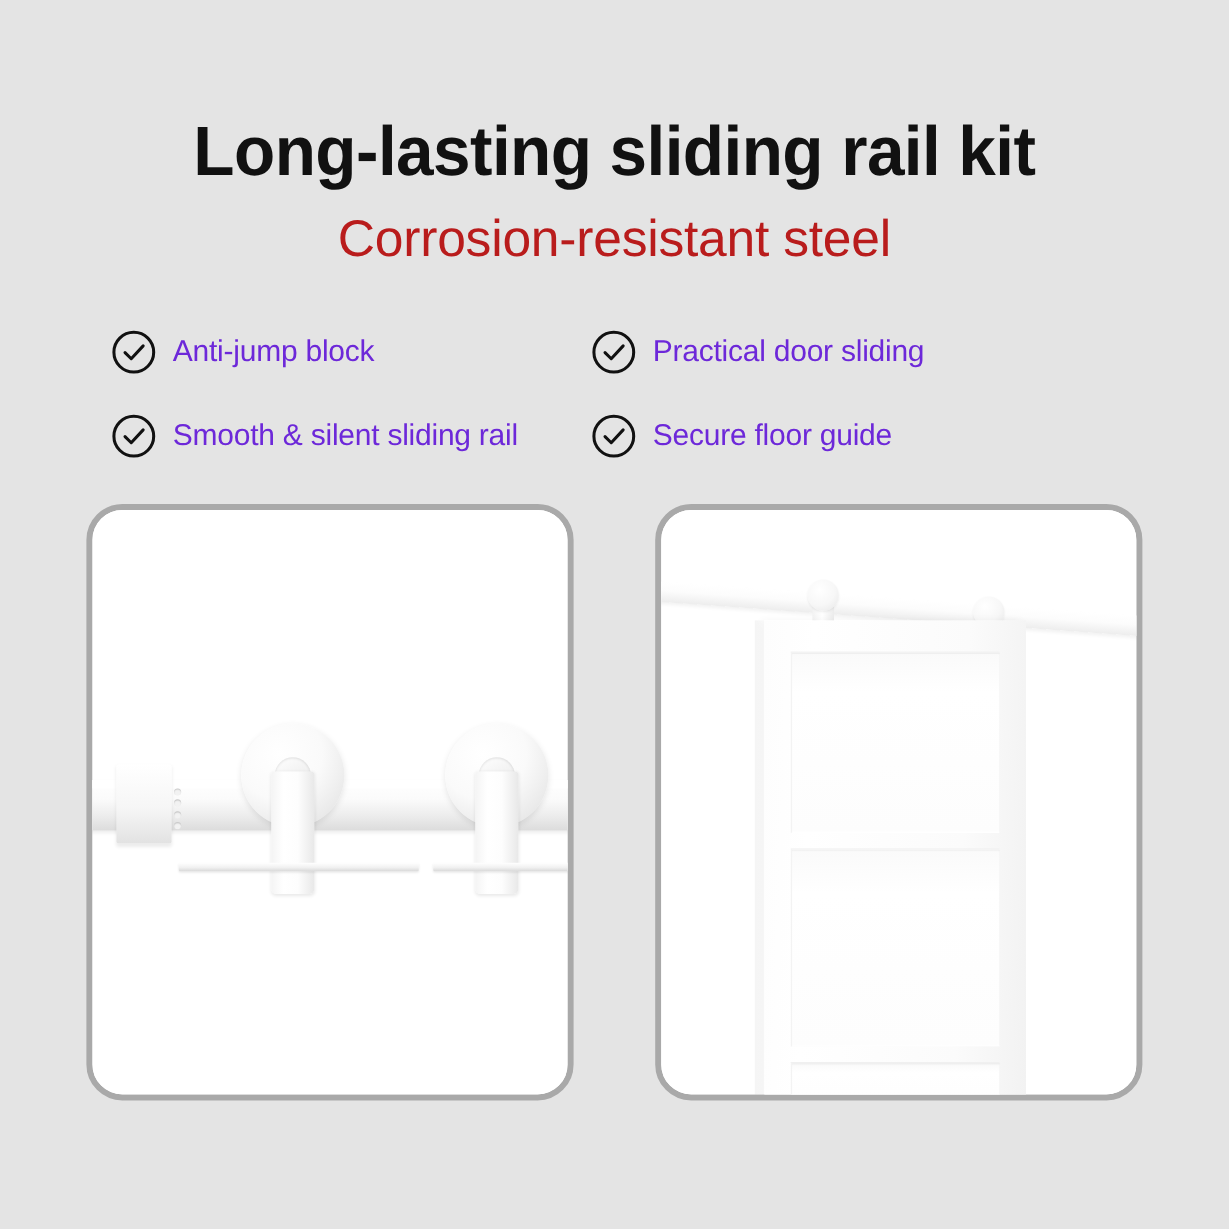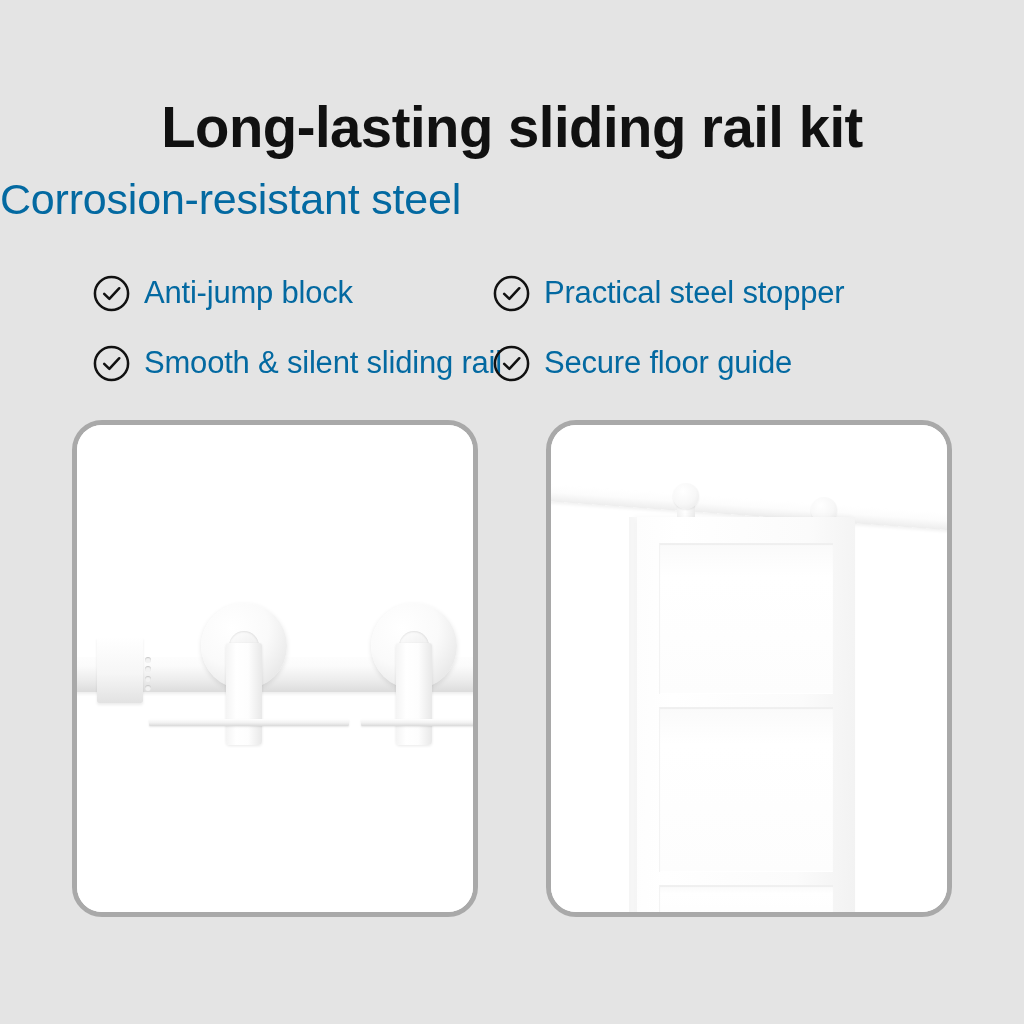--- a/index.html
+++ b/index.html
@@ -46,11 +46,11 @@
     left: 0;
     top: 174px;
     width: 1024px;
-    text-align: left;
+    text-align: center;
     font-size: 43px;
     line-height: 50px;
     font-weight: normal;
-    color: #0369a1;
+    color: #b91c1c;
     letter-spacing: -0.2px;
     white-space: nowrap;
   }

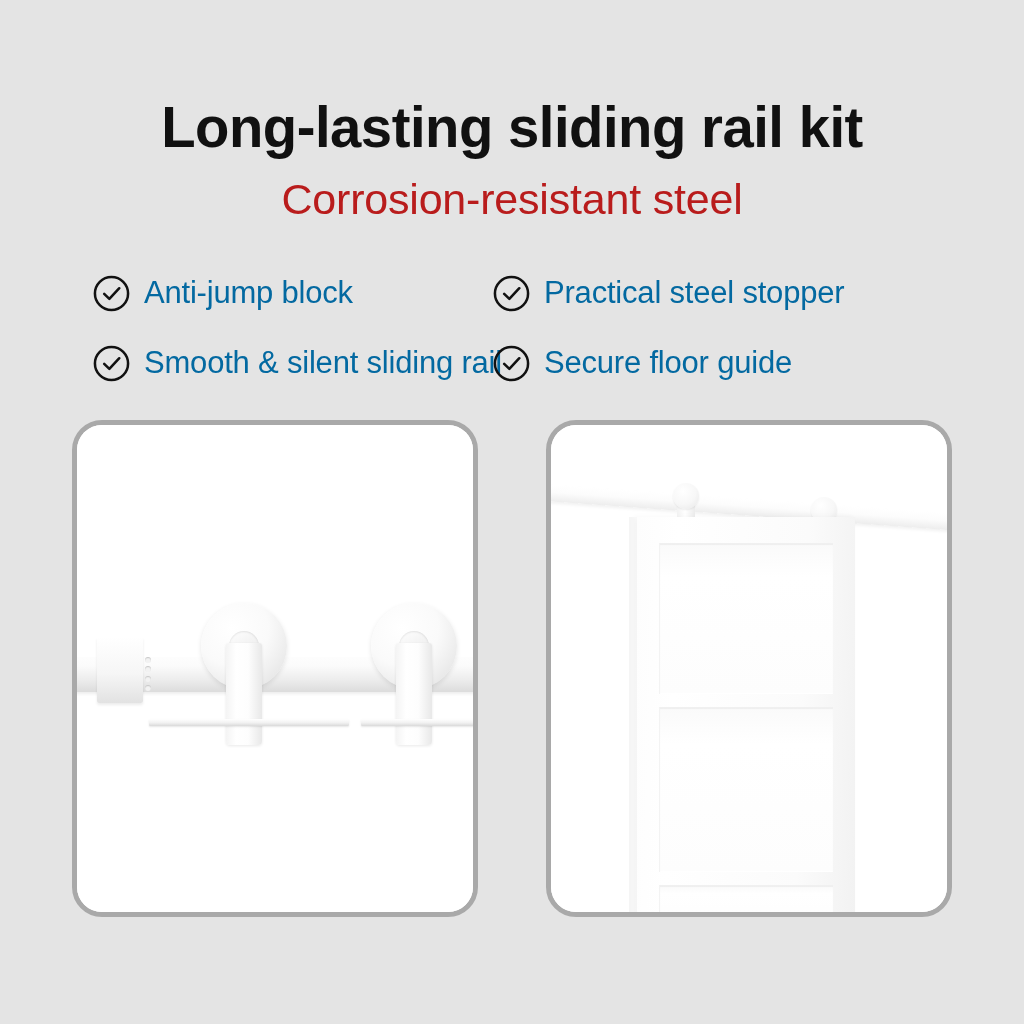--- a/index.html
+++ b/index.html
@@ -96,9 +96,9 @@
   }
 
   .feature-label {
-    font-size: 31px;
+    font-size: 25px;
     line-height: 36px;
-    color: #0369a1;
+    color: #6d28d9;
     white-space: nowrap;
     letter-spacing: -0.2px;
   }

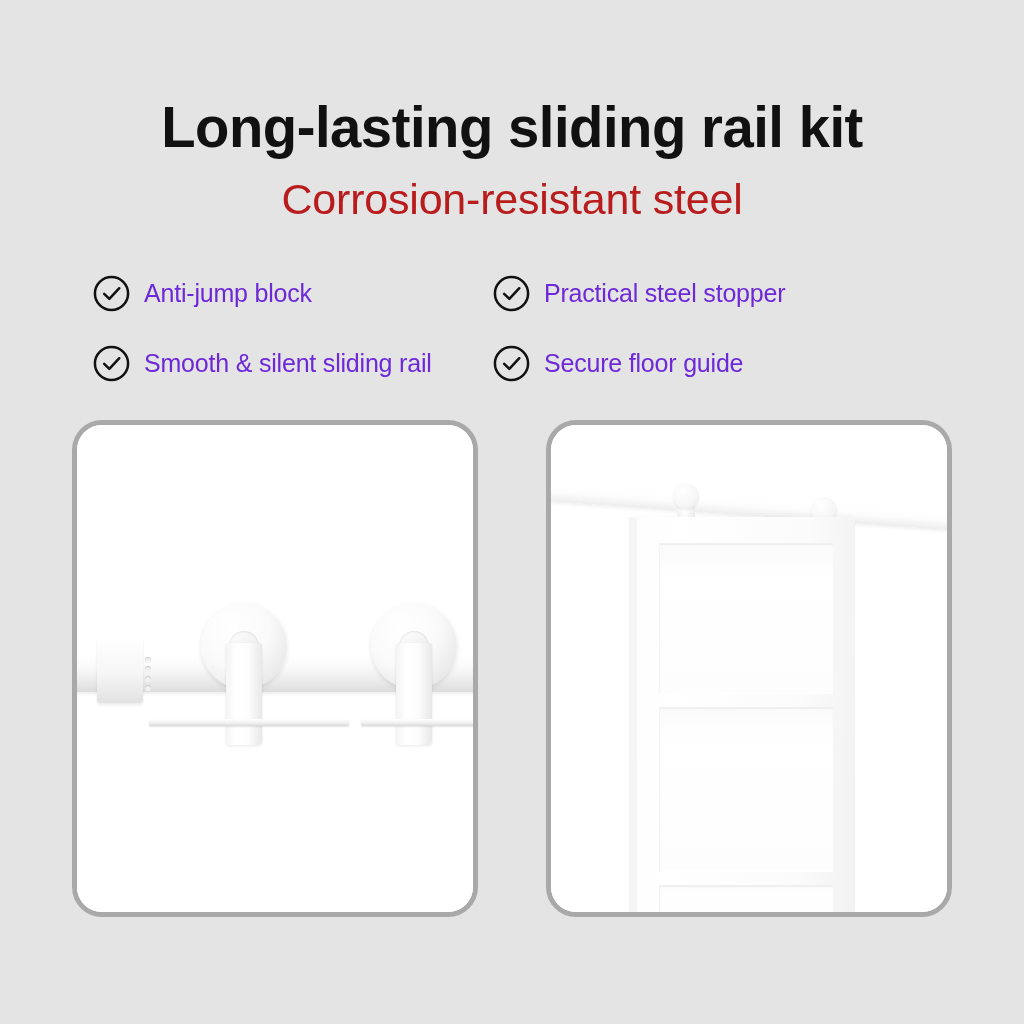--- a/index.html
+++ b/index.html
@@ -339,7 +339,7 @@
         <circle cx="20" cy="20" r="17"></circle>
         <path d="M12.5 20.4 L17.8 25.6 L28 14.6"></path>
       </svg>
-      <span class="feature-label">Practical steel stopper</span>
+      <span class="feature-label">Practical door sliding</span>
     </div>
 
     <div class="feature">

